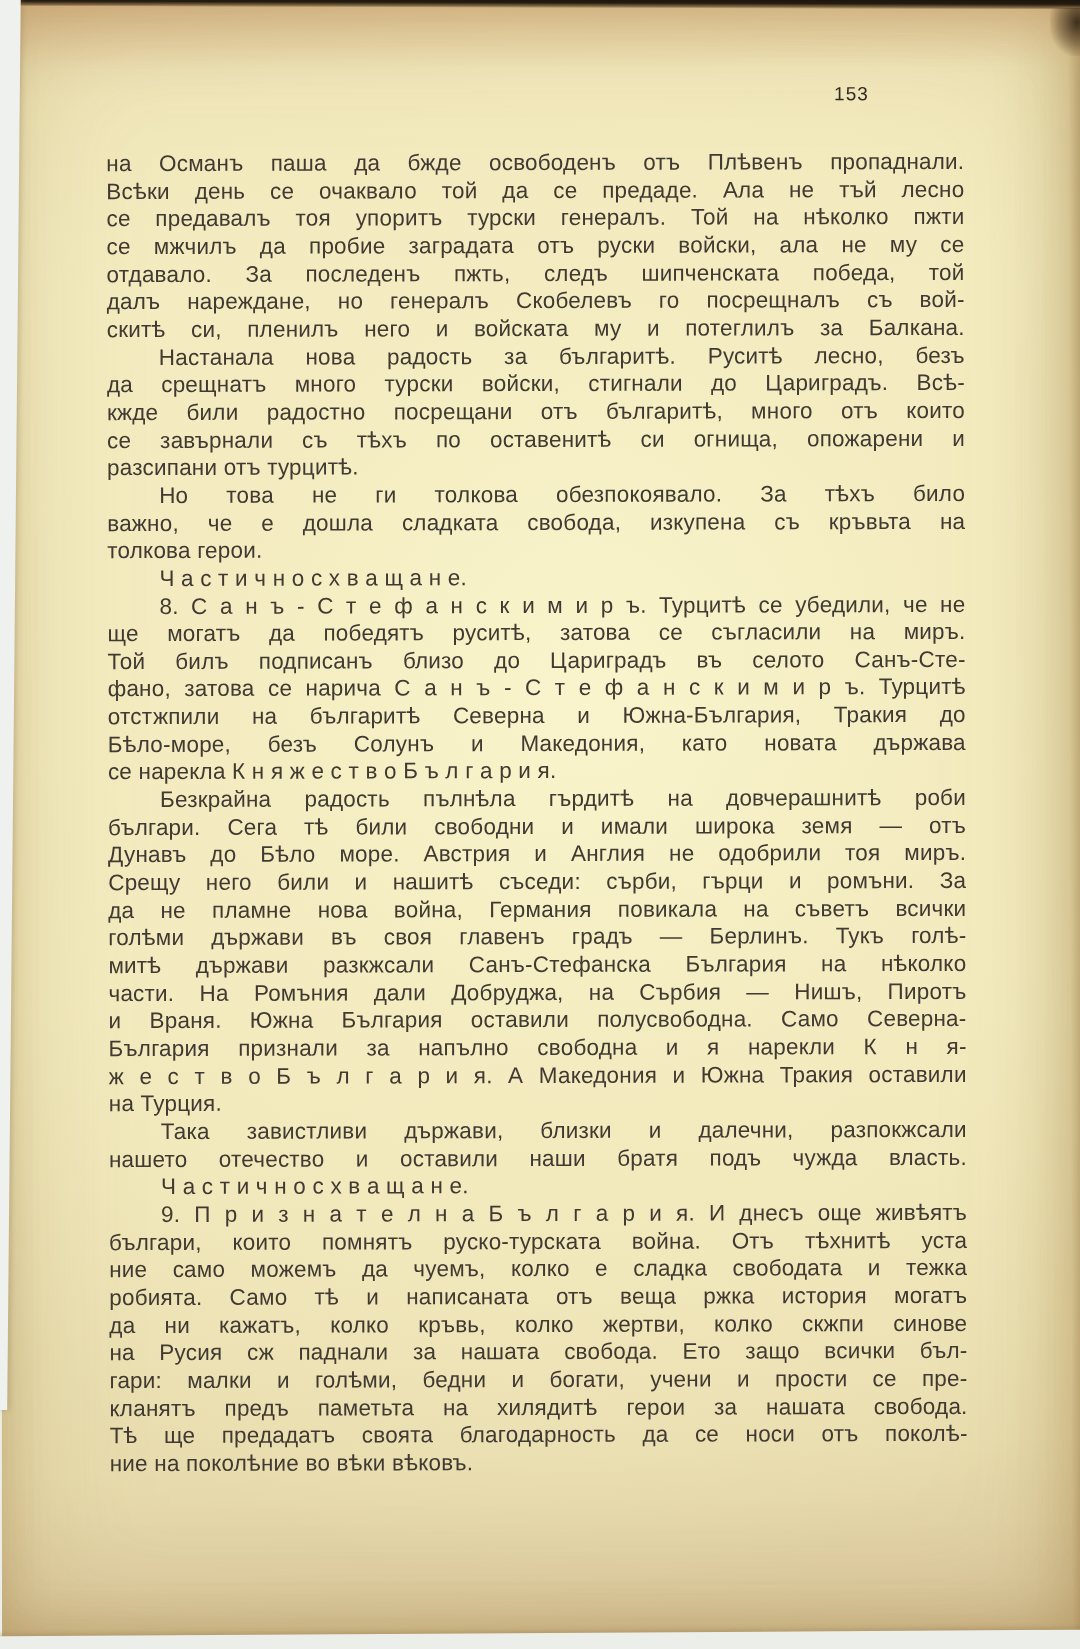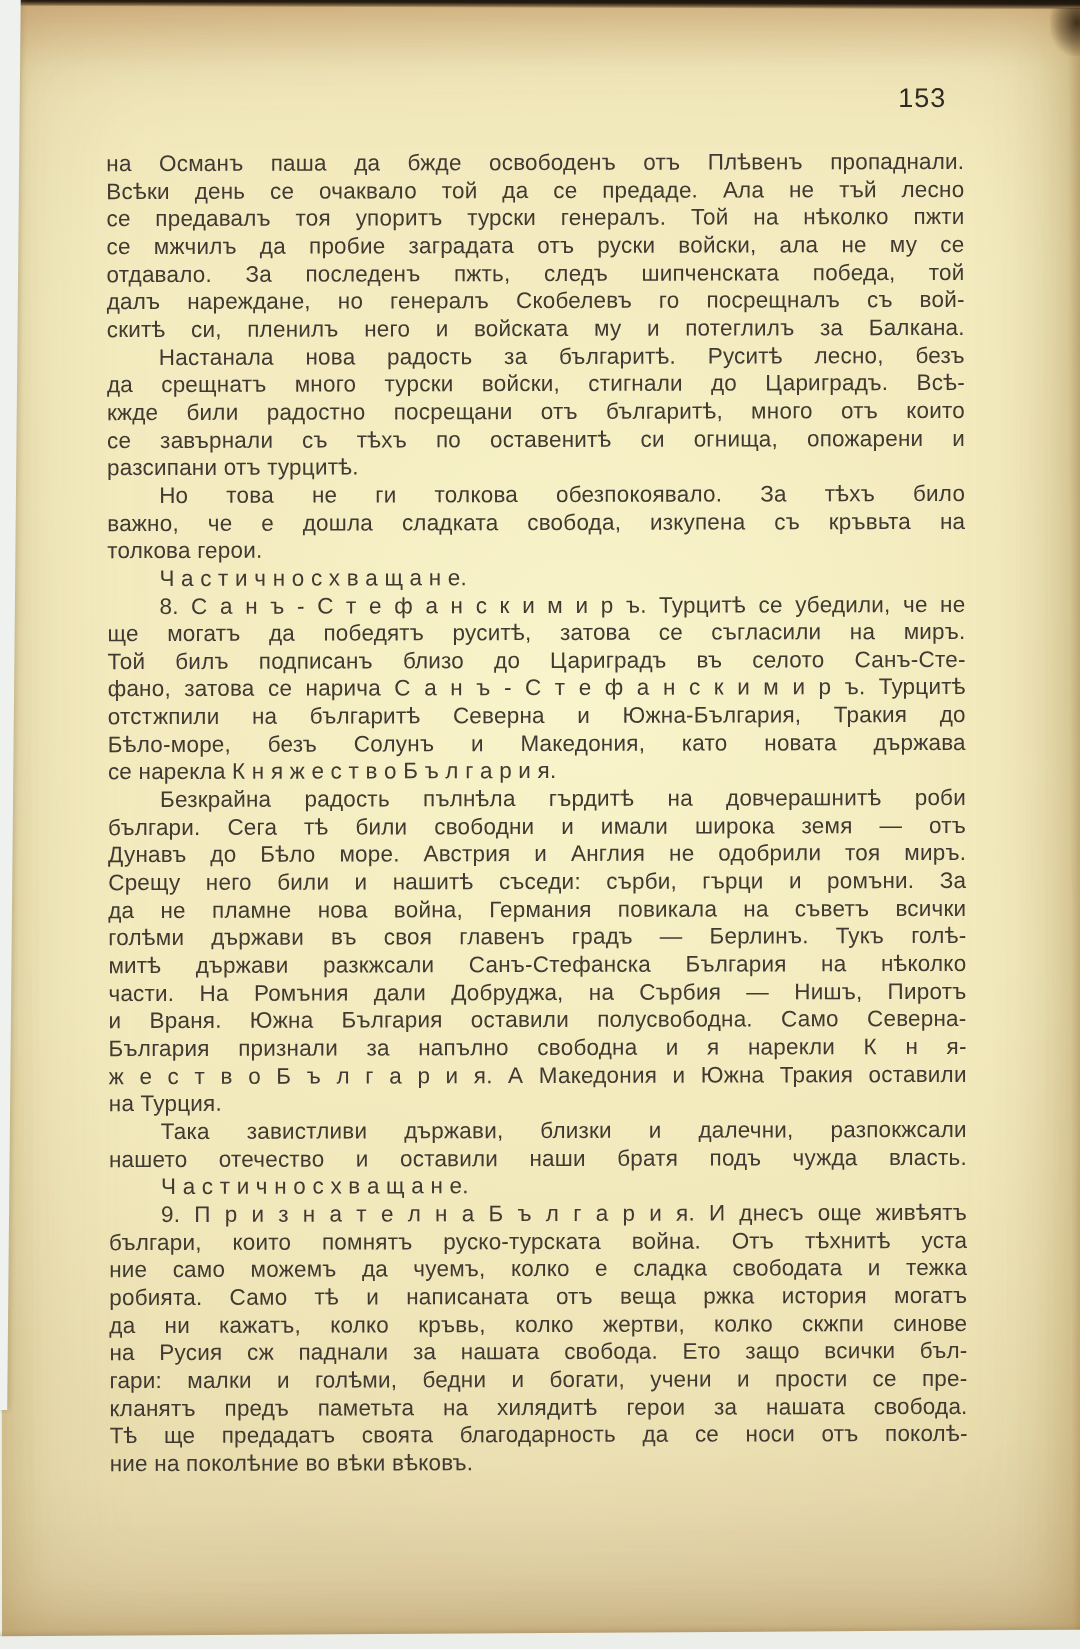--- a/index.html
+++ b/index.html
@@ -62,8 +62,8 @@
     box-shadow:0 -2px 4px rgba(150,125,80,.4);
   }
   #page-number{
-    position:absolute;left:900px;top:84px;
-    font-size:27px;color:#2f2a23;letter-spacing:1px;
+    position:absolute;left:836px;top:84px;
+    font-size:19px;color:#2f2a23;letter-spacing:1px;
   }
   #text-column{
     position:absolute;left:108px;top:149px;width:858px;

